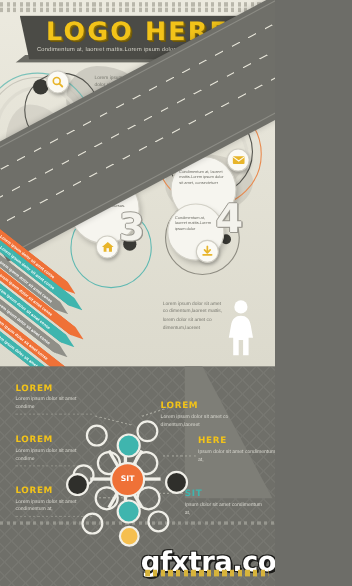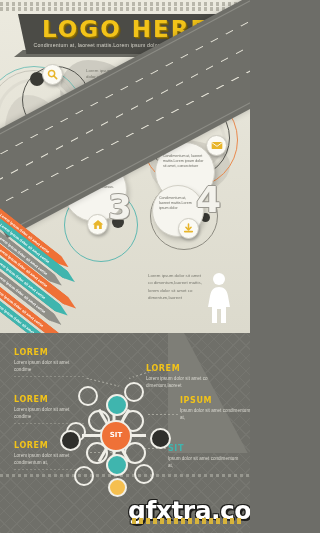--- a/index.html
+++ b/index.html
@@ -261,7 +261,7 @@
   </div>
 
   <div class="blk" style="left:180px;top:396px;">
-    <h4 style="color:#f2c319;">IPSUM</h4>
+    <h4 style="color:#f2c319;">HERE</h4>
     <p>Ipsum dolor sit amet condimentum at,</p>
   </div>
 

